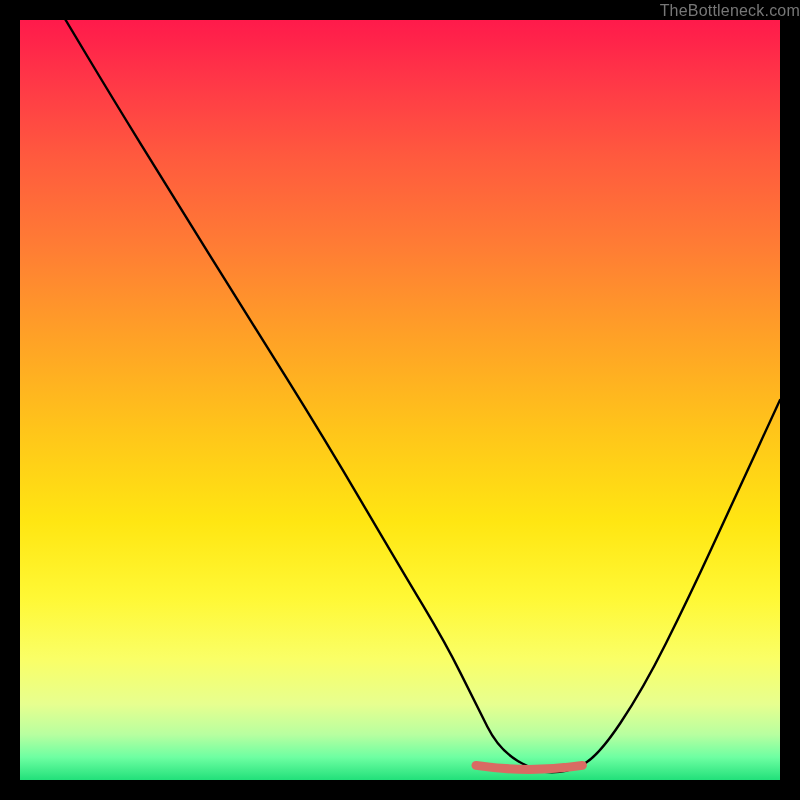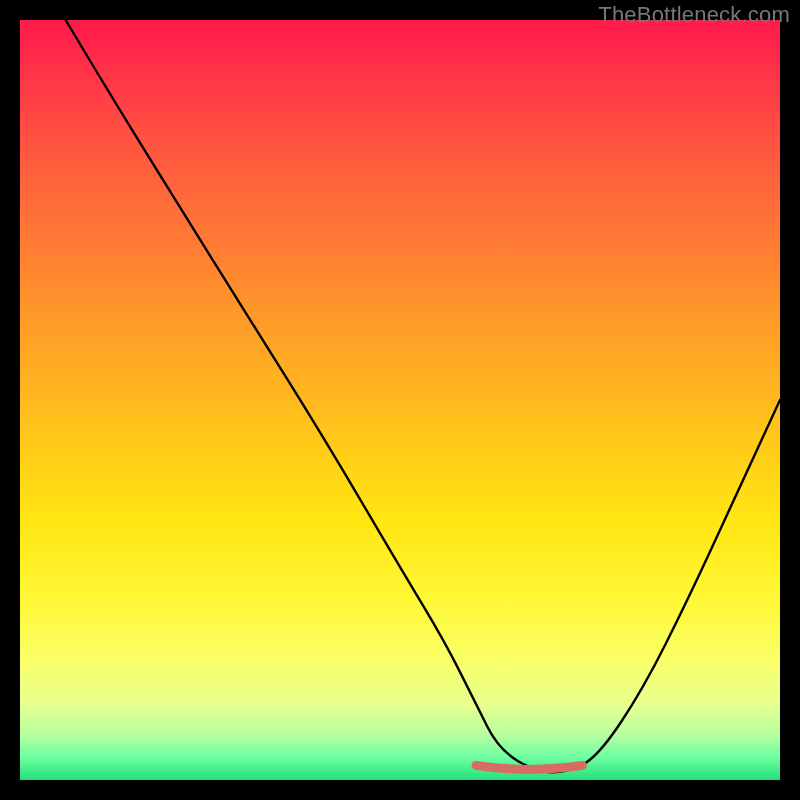--- a/index.html
+++ b/index.html
@@ -47,9 +47,9 @@
   .watermark {
     position: absolute;
     top: 2px;
-    right: 10px;
+    right: 0;
     font-family: Arial, Helvetica, sans-serif;
-    font-size: 22px;
+    font-size: 16px;
     color: #777777;
     letter-spacing: 0.2px;
     user-select: none;

